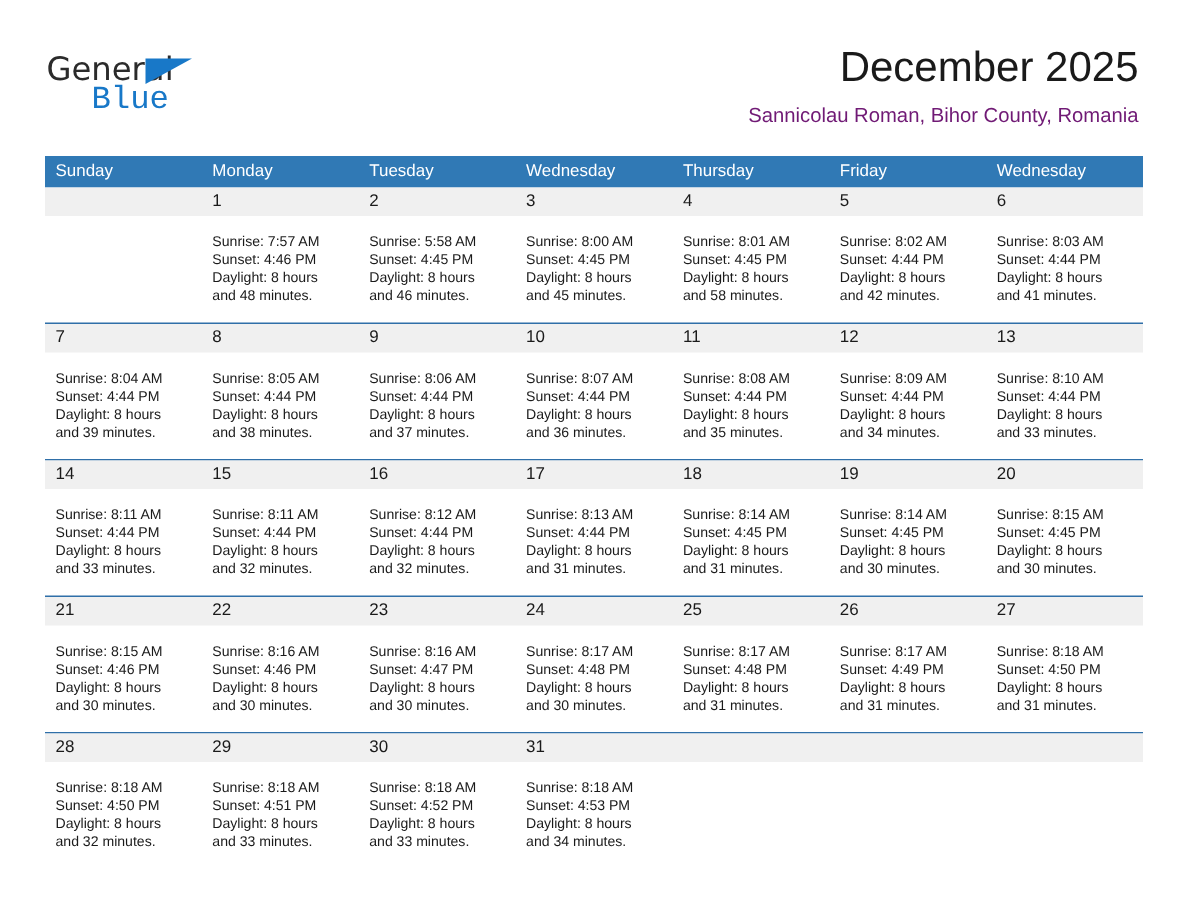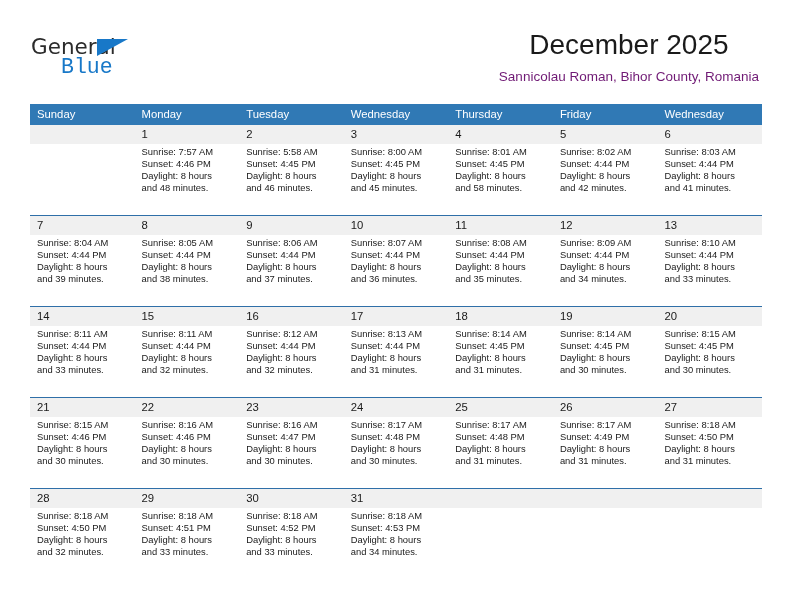--- a/index.html
+++ b/index.html
@@ -69,7 +69,7 @@
     position: absolute;
     right: 33px;
     top: 28px;
-    text-align: center;
+    text-align: right;
   }
   .month-title {
     font-size: 28px;

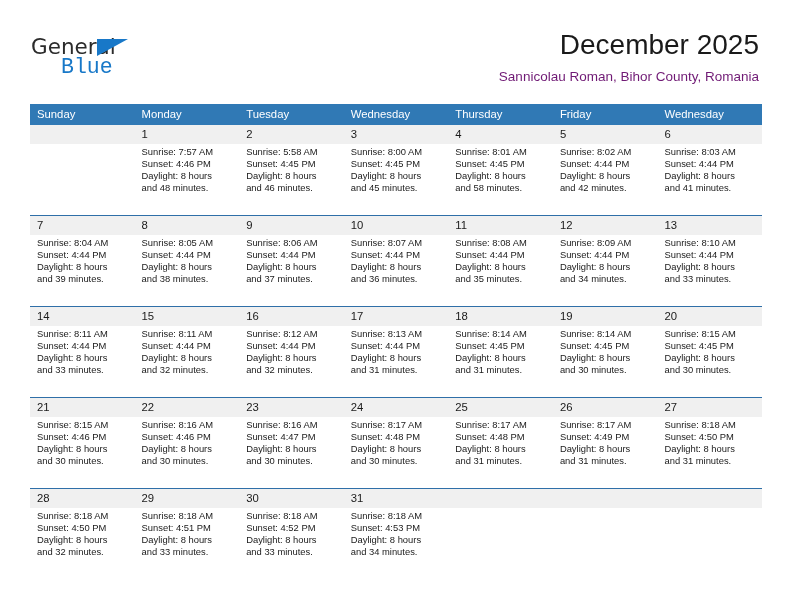--- a/index.html
+++ b/index.html
@@ -145,7 +145,7 @@
     color: #1a1a1a;
   }
   .day-info {
-    margin-top: 2px;
+    margin-top: 11px;
     font-size: 9.4px;
     line-height: 12.1px;
     color: #1a1a1a;

